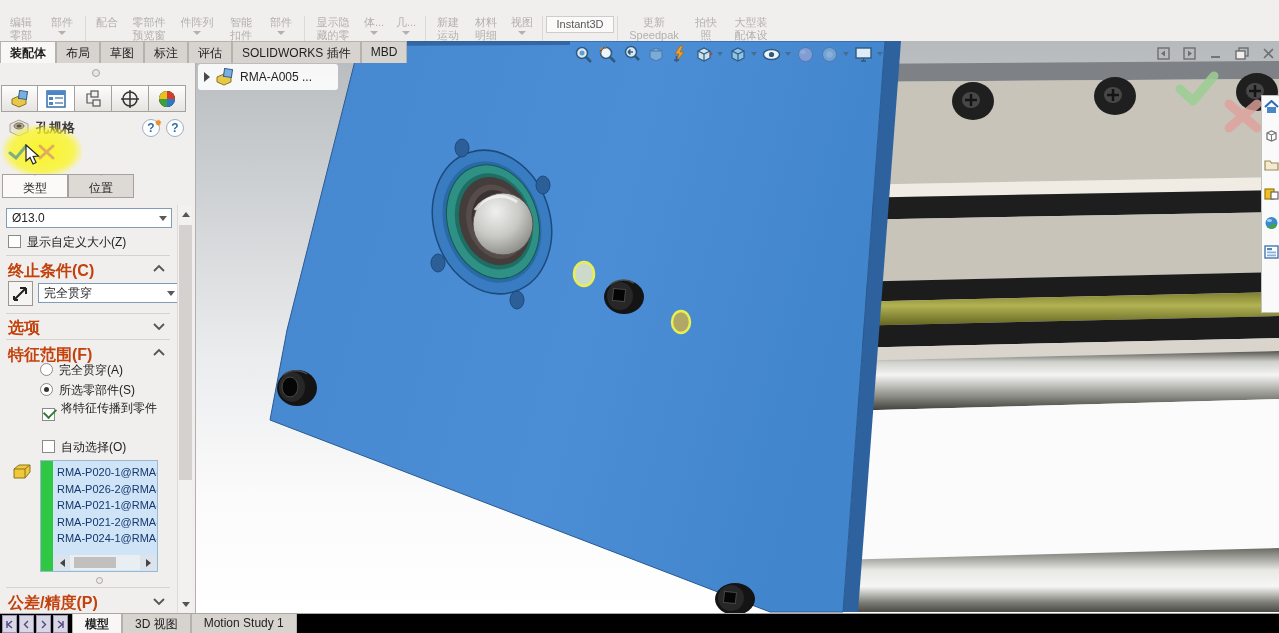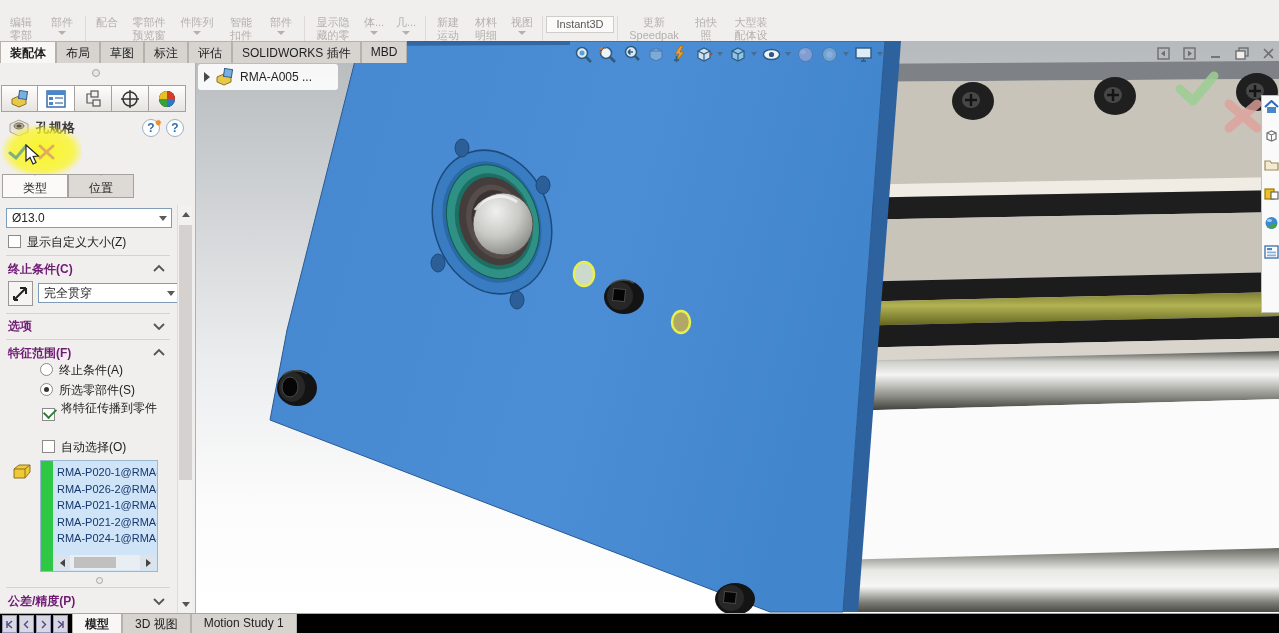--- a/index.html
+++ b/index.html
@@ -32,7 +32,7 @@
   .pmtab { width:66px; height:24px; border:1px solid #a5a29e; background:#ddd9d5; display:flex; align-items:center; justify-content:center; gap:4px; font-size:12px; color:#222;flex-direction:column; }
   .pmtab.active { background:#fbfaf9; }
   .sep { position:absolute; left:6px; width:164px; height:1px; background:#d6d3cf; }
-  .grp { position:absolute; left:8px; font-weight:bold; font-size:12px; color:#701a75; }
+  .grp { position:absolute; left:8px; font-weight:bold; font-size:16px; color:#c2410c; }
   .chev { position:absolute; left:152px; width:14px; height:14px; }
   .combo { position:absolute; background:#fff; border:1px solid #7f9db9; height:20px; font-size:12px; color:#222; display:flex; align-items:center; padding-left:5px; }
   .combo .ccaret { position:absolute; right:4px; top:7px; width:0; height:0; border-left:4px solid transparent; border-right:4px solid transparent; border-top:5px solid #5a5a5a; }

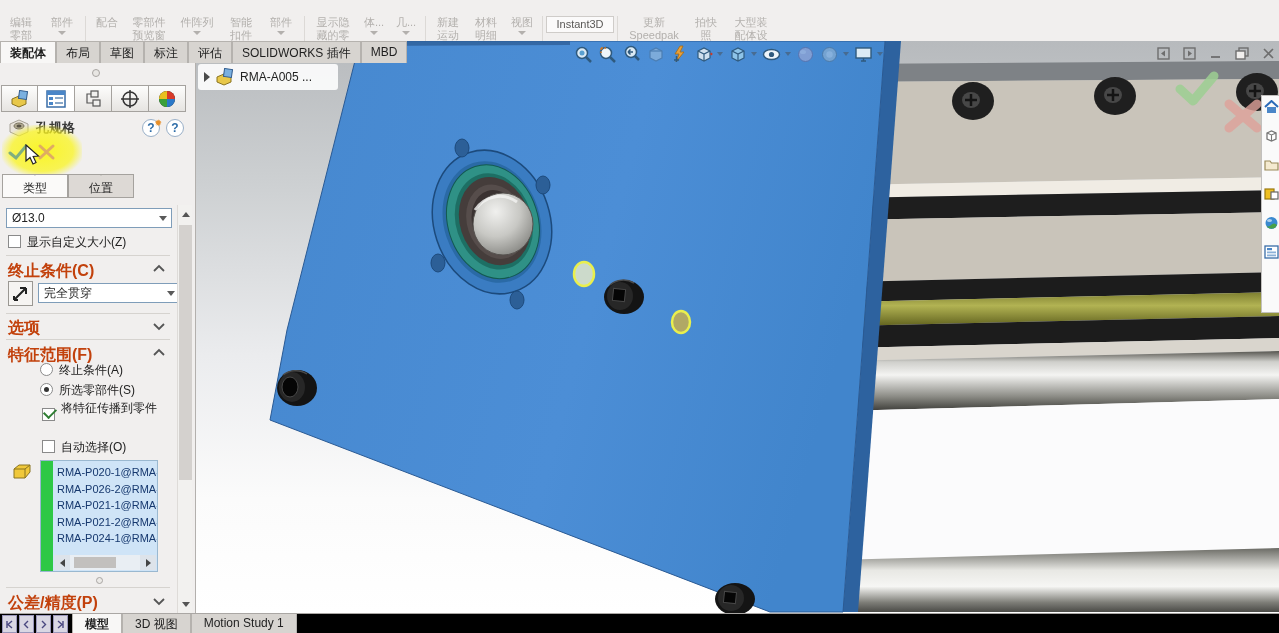--- a/index.html
+++ b/index.html
@@ -372,7 +372,7 @@
     </svg>
 
   <div class="radio" style="left:40px;top:300px"></div>
-  <div class="cblab" style="left:59px;top:299px">终止条件(A)</div>
+  <div class="cblab" style="left:59px;top:299px">完全贯穿(A)</div>
   <div class="radio sel" style="left:40px;top:320px"></div>
   <div class="cblab" style="left:59px;top:319px">所选零部件(S)</div>
 

